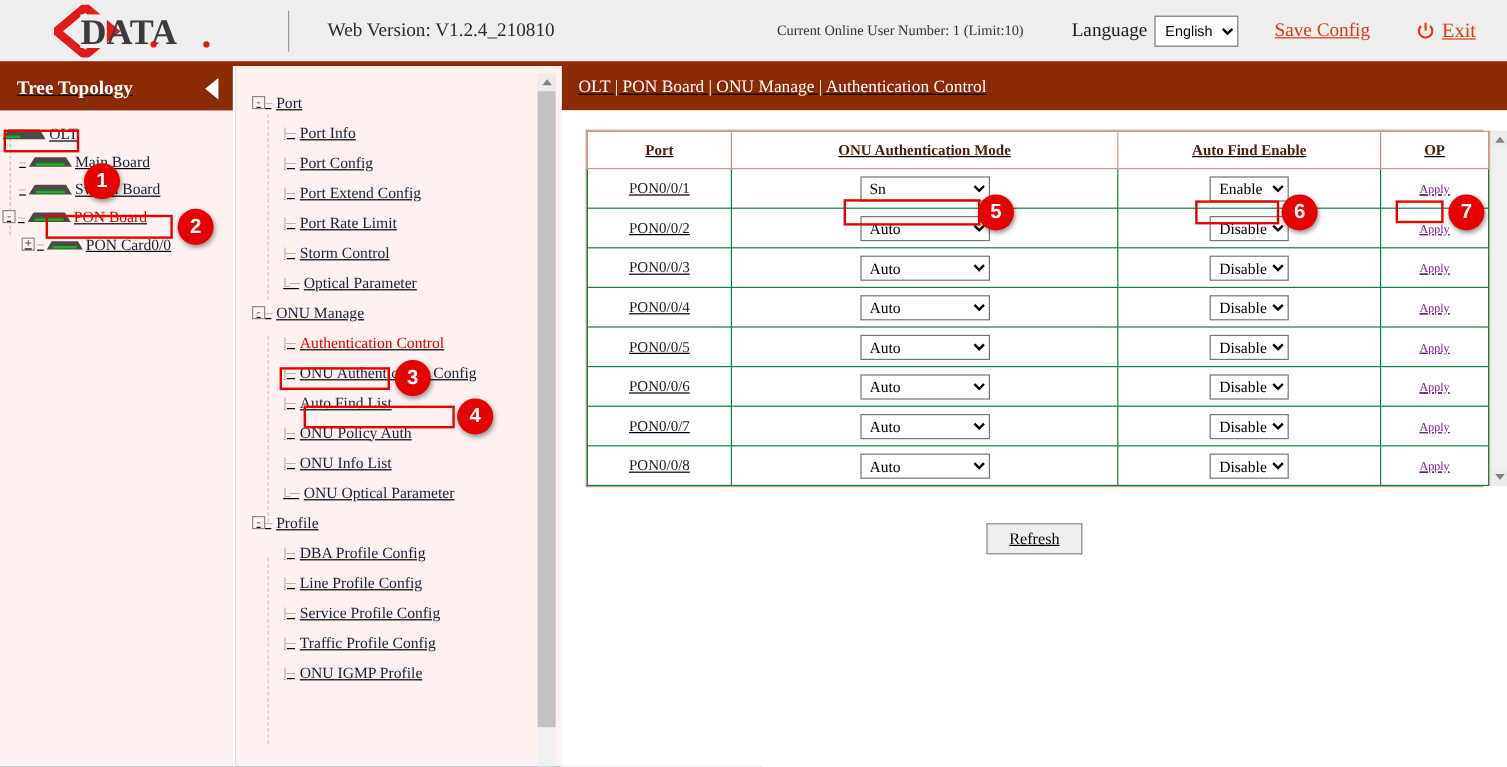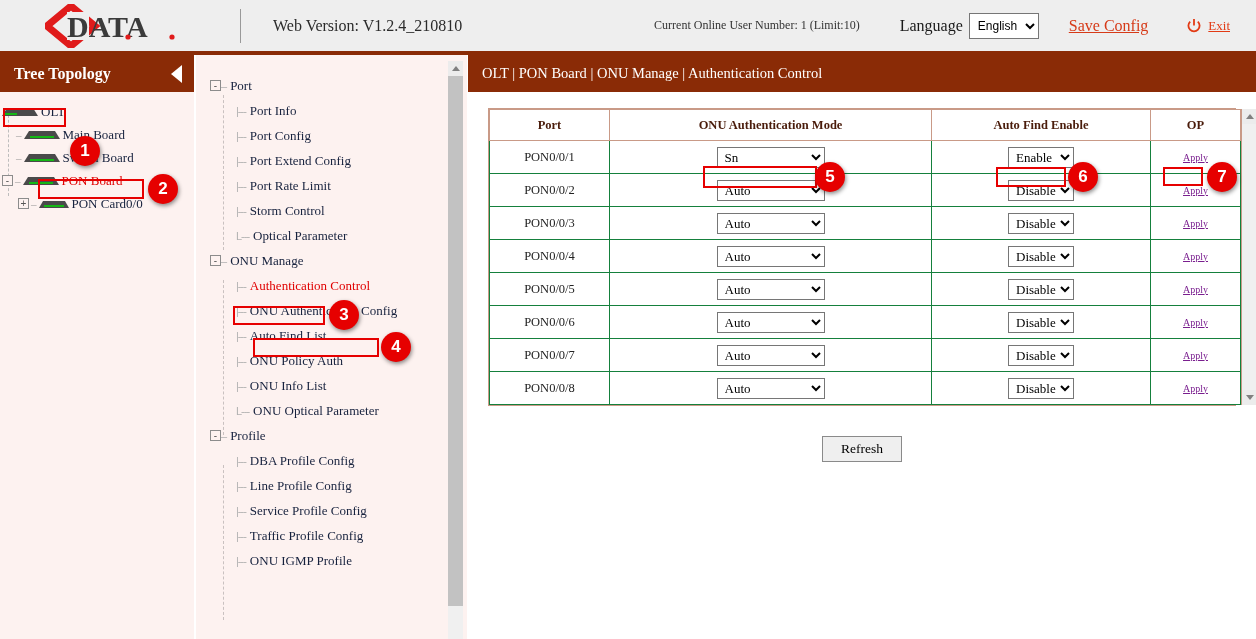--- a/index.html
+++ b/index.html
@@ -83,7 +83,7 @@
   .power-icon { display: block; }
   .exit-link {
     font-family: "Liberation Serif", serif;
-    font-size: 13px;
+    font-size: 17px;
     color: #e23a14;
     text-decoration: underline;
     cursor: pointer;

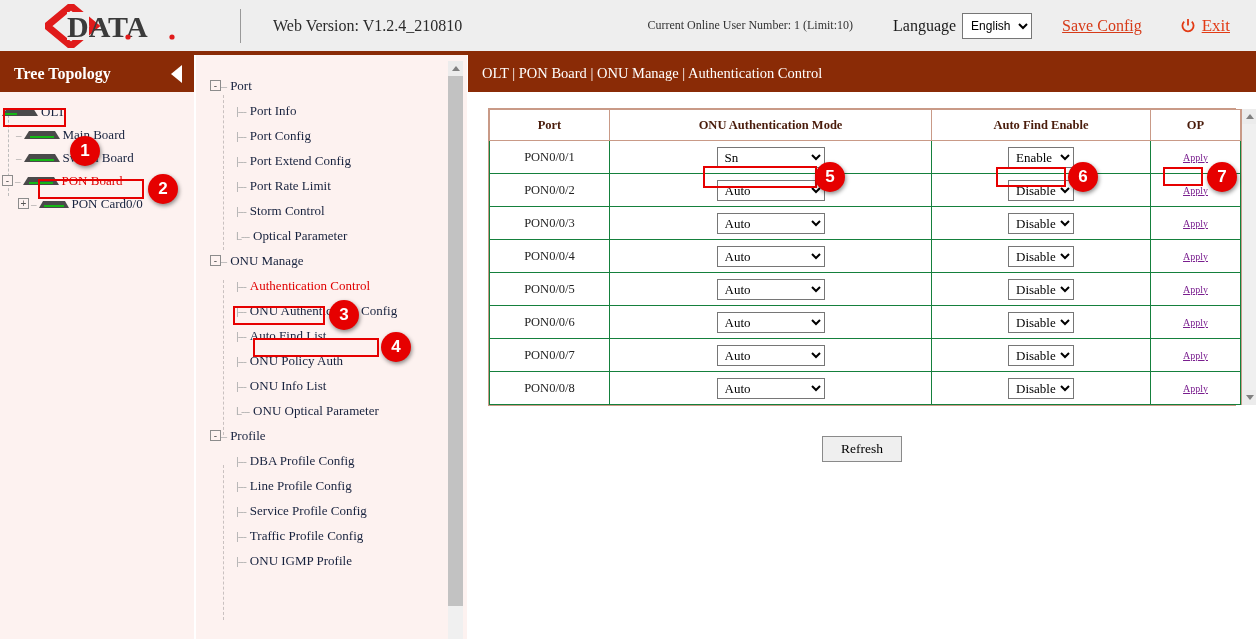--- a/index.html
+++ b/index.html
@@ -94,6 +94,7 @@
     display: flex;
     height: 584px;
     background: #0c4a6e;
+    text-decoration: underline;
   }
 
   

